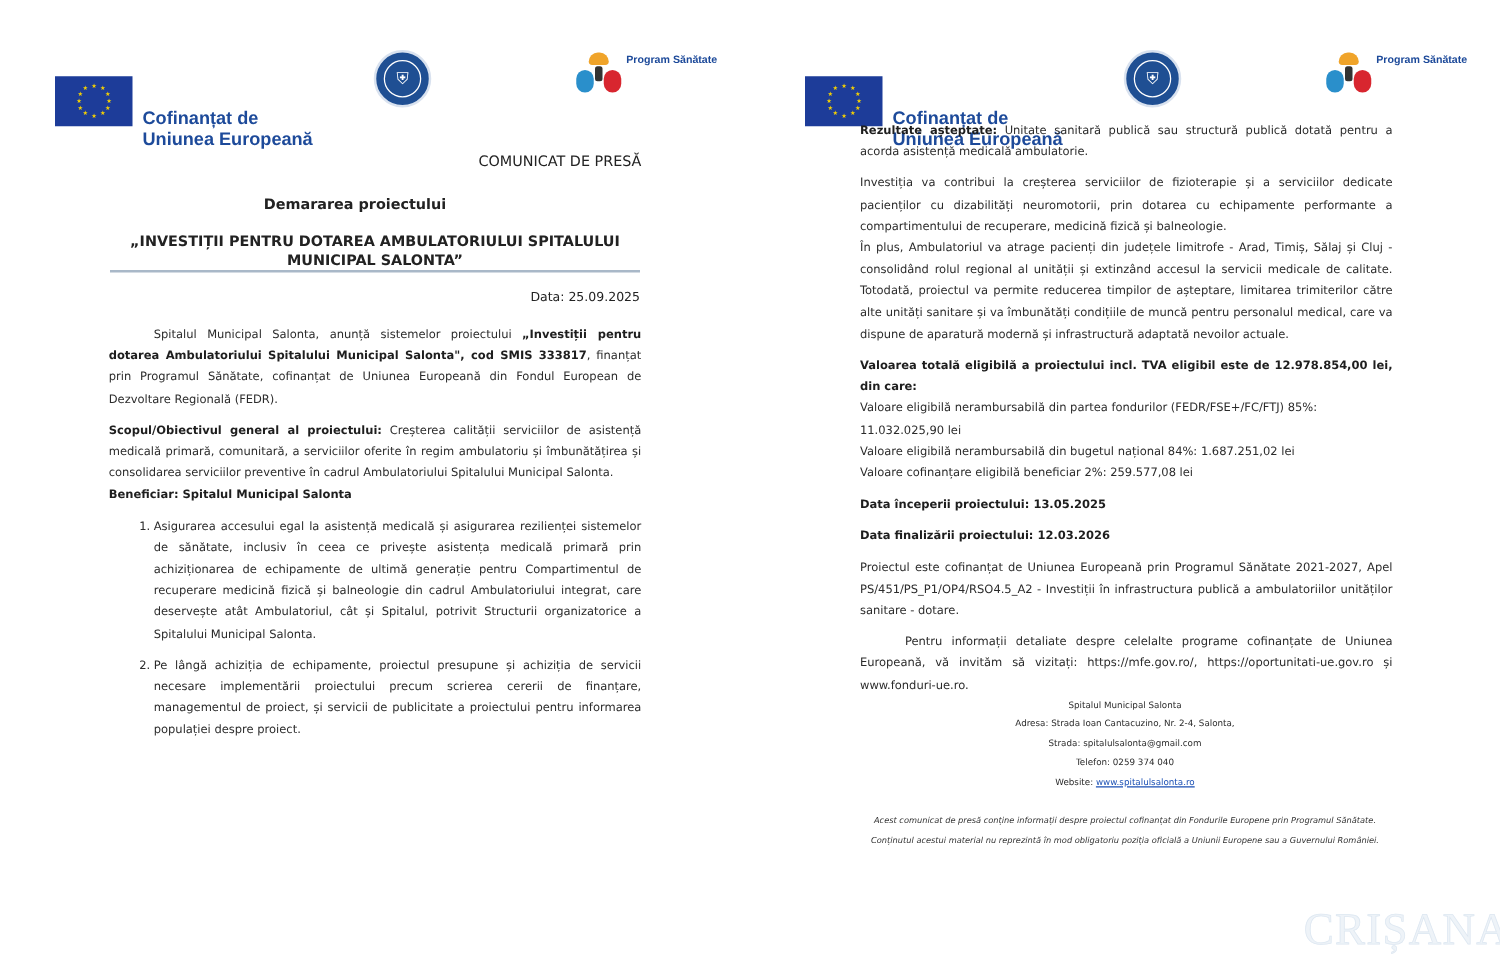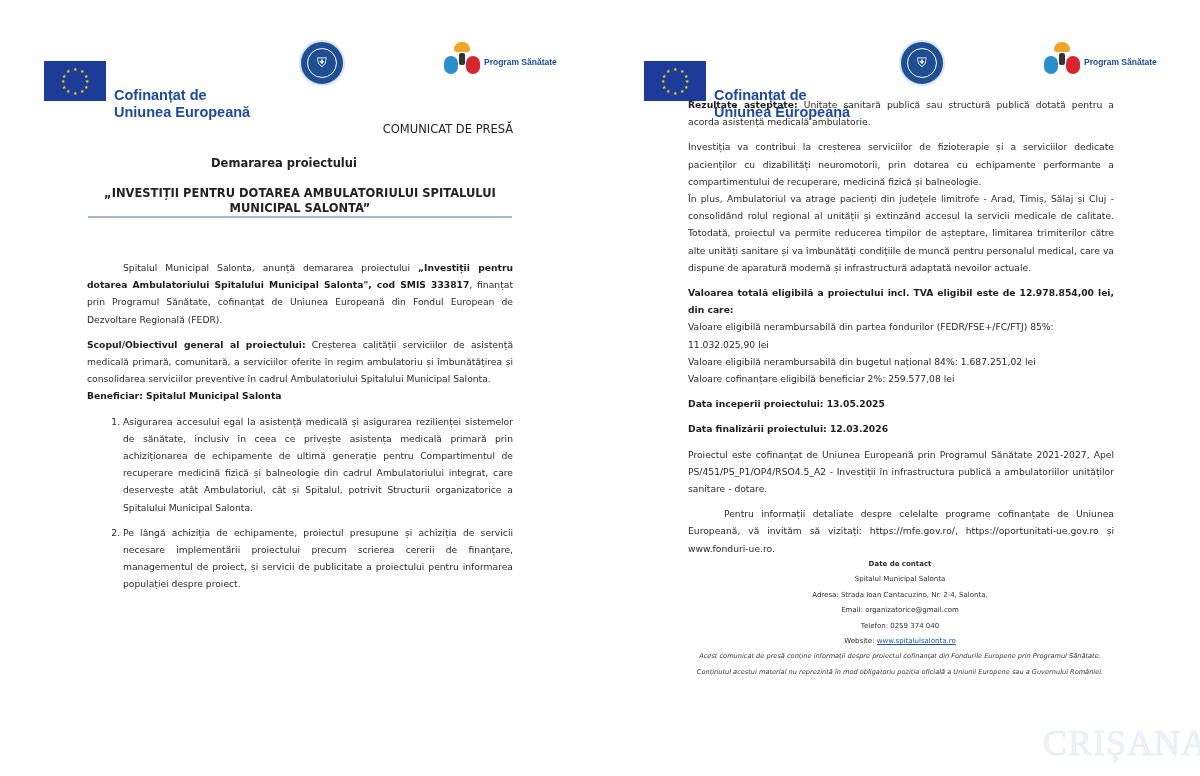--- a/index.html
+++ b/index.html
@@ -16,7 +16,7 @@
   .logo-gov { position:absolute; top:40px; left:299px; width:46px; height:46px; border-radius:50%; background:#1f4f93; border:2px solid #d9e2ef; box-sizing:border-box; display:flex; align-items:center; justify-content:center; }
   .logo-gov .inner { width:28px; height:28px; border-radius:50%; border:1.5px solid #ffffff; display:flex; align-items:center; justify-content:center; color:#fff; font-size:13px; }
 
-  .logo-ps { position:absolute; top:42px; left:442px; display:flex; align-items:center; }
+  .logo-ps { position:absolute; top:42px; left:459px; display:flex; }
   .ps-mark { width:40px; height:40px; position:relative; }
   .ps-mark .h1 { position:absolute; left:12px; top:0; width:16px; height:10px; background:#f0a42a; border-radius:8px 8px 3px 3px; }
   .ps-mark .h2 { position:absolute; left:2px; top:14px; width:14px; height:18px; background:#2a8fcb; border-radius:7px; }

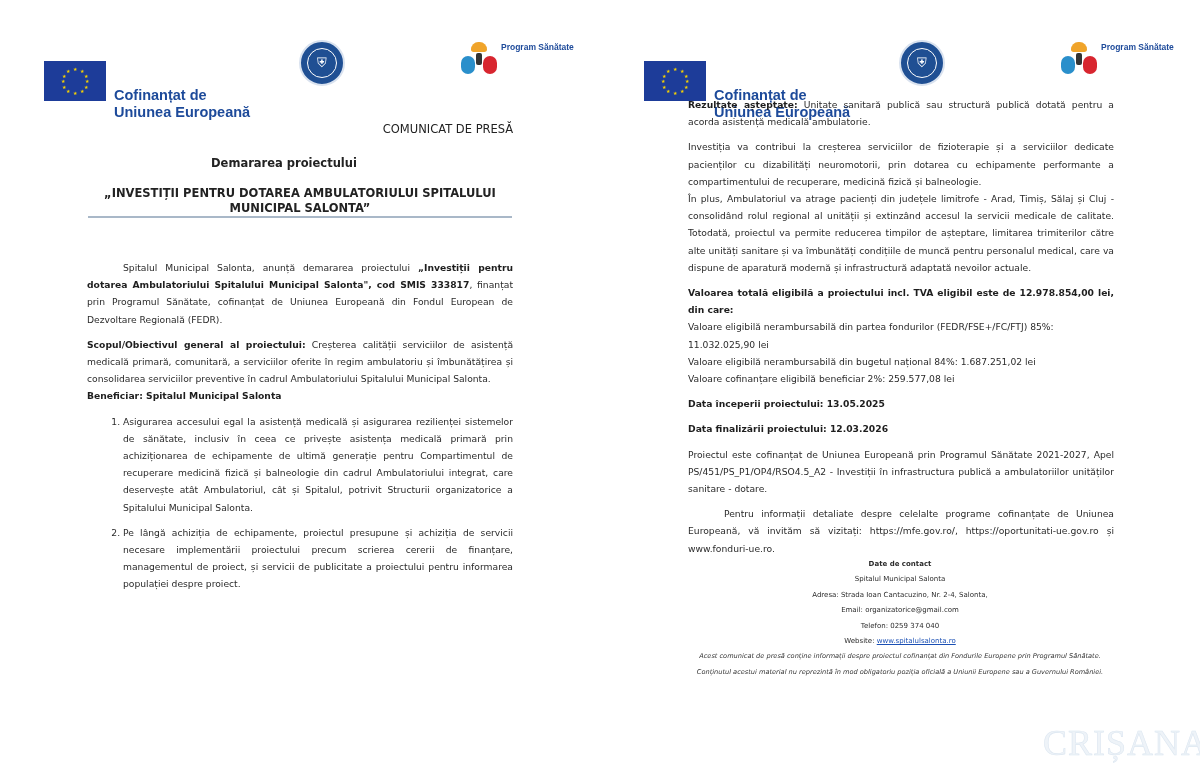--- a/index.html
+++ b/index.html
@@ -85,6 +85,7 @@
   <div class="title2">Demararea proiectului</div>
   <div class="title3">„INVESTIȚII PENTRU DOTAREA AMBULATORIULUI SPITALULUI MUNICIPAL SALONTA”</div>
   <div class="rule"></div>
+  <div class="date">Data: 25.09.2025</div>
 
   <div class="doc" style="top:259px">
     <p class="indent"><span>Spitalul Municipal Salonta, anunță demararea proiectului </span><b>„Investiții pentru dotarea Ambulatoriului Spitalului Municipal Salonta", cod SMIS 333817</b><span>, finanțat prin Programul Sănătate, cofinanțat de Uniunea Europeană din Fondul European de Dezvoltare Regională (FEDR).</span></p>

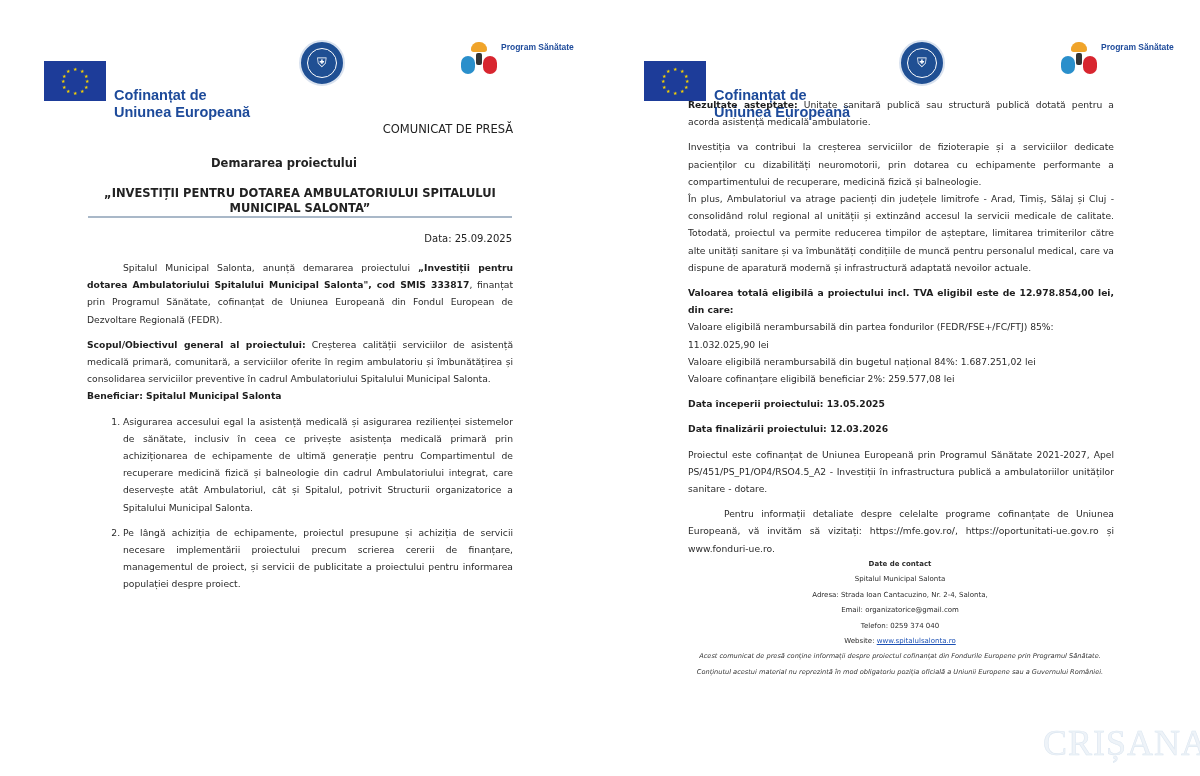--- a/index.html
+++ b/index.html
@@ -88,7 +88,7 @@
   <div class="date">Data: 25.09.2025</div>
 
   <div class="doc" style="top:259px">
-    <p class="indent"><span>Spitalul Municipal Salonta, anunță demararea proiectului </span><b>„Investiții pentru dotarea Ambulatoriului Spitalului Municipal Salonta", cod SMIS 333817</b><span>, finanțat prin Programul Sănătate, cofinanțat de Uniunea Europeană din Fondul European de Dezvoltare Regională (FEDR).</span></p>
+    <p class="indent"><span>Spitalul Municipal Salonta, anunță sistemelor proiectului </span><b>„Investiții pentru dotarea Ambulatoriului Spitalului Municipal Salonta", cod SMIS 333817</b><span>, finanțat prin Programul Sănătate, cofinanțat de Uniunea Europeană din Fondul European de Dezvoltare Regională (FEDR).</span></p>
     <div class="gap"></div>
     <p><b>Scopul/Obiectivul general al proiectului:</b><span> Creșterea calității serviciilor de asistență medicală primară, comunitară, a serviciilor oferite în regim ambulatoriu și îmbunătățirea și consolidarea serviciilor preventive în cadrul Ambulatoriului Spitalului Municipal Salonta.</span></p>
     <p><b>Beneficiar: Spitalul Municipal Salonta</b></p>

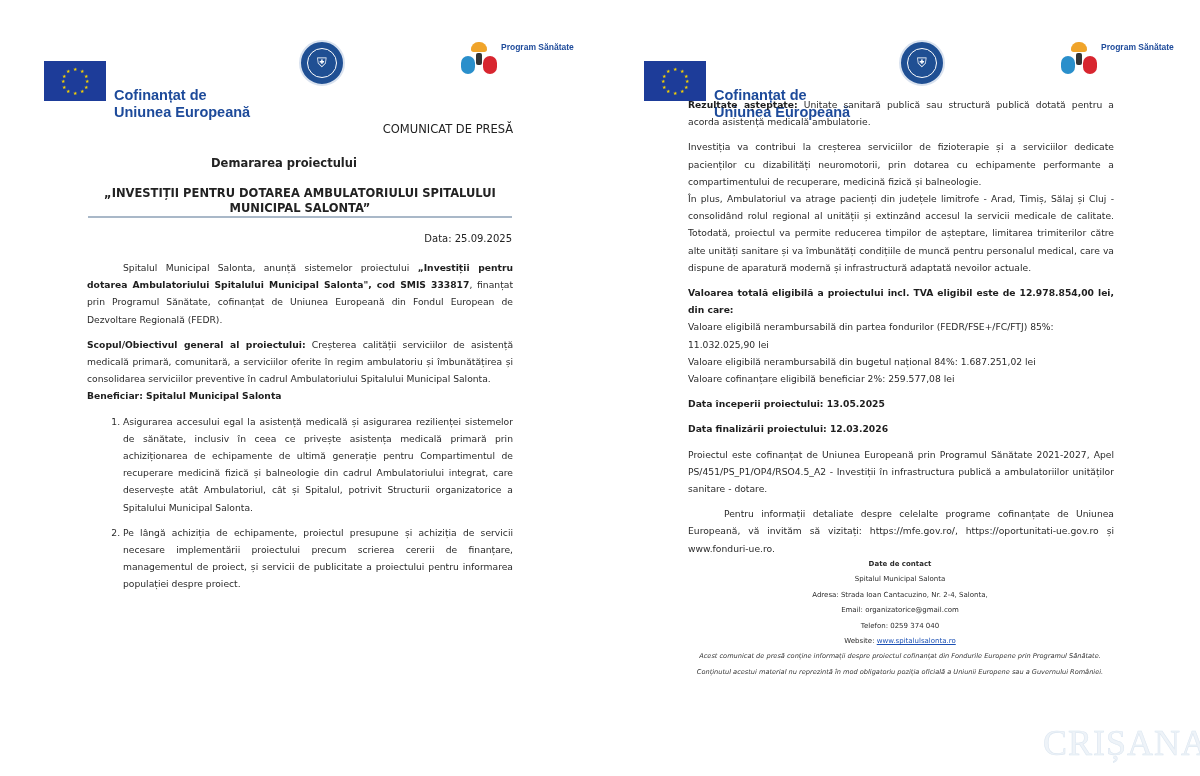--- a/index.html
+++ b/index.html
@@ -155,7 +155,6 @@
   </div>
 
   <div class="contact" style="top:557px">
-    <div style="font-weight:bold">Date de contact</div>
     <div>Spitalul Municipal Salonta</div>
     <div>Adresa: Strada Ioan Cantacuzino, Nr. 2-4, Salonta,</div>
     <div>Email: organizatorice@gmail.com</div>

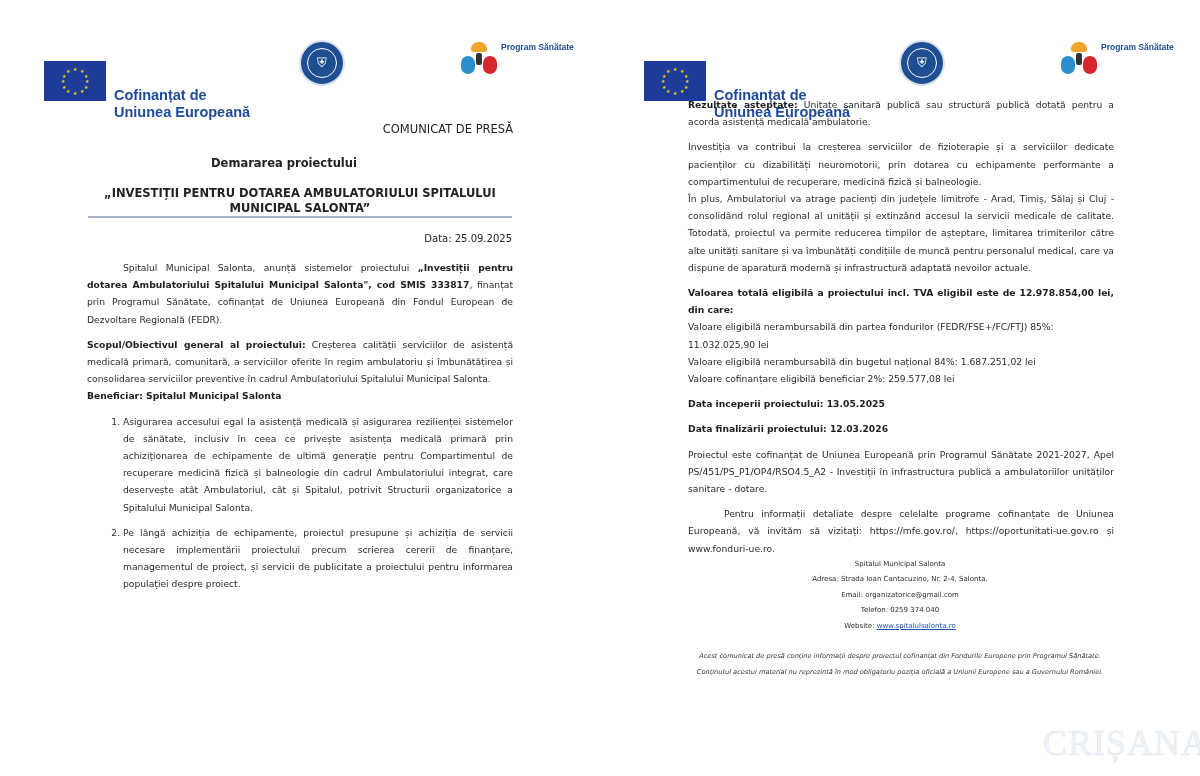--- a/index.html
+++ b/index.html
@@ -157,7 +157,7 @@
   <div class="contact" style="top:557px">
     <div>Spitalul Municipal Salonta</div>
     <div>Adresa: Strada Ioan Cantacuzino, Nr. 2-4, Salonta,</div>
-    <div>Email: organizatorice@gmail.com</div>
+    <div>Strada: spitalulsalonta@gmail.com</div>
     <div>Telefon: 0259 374 040</div>
     <div><span>Website: </span><a>www.spitalulsalonta.ro</a></div>
   </div>

